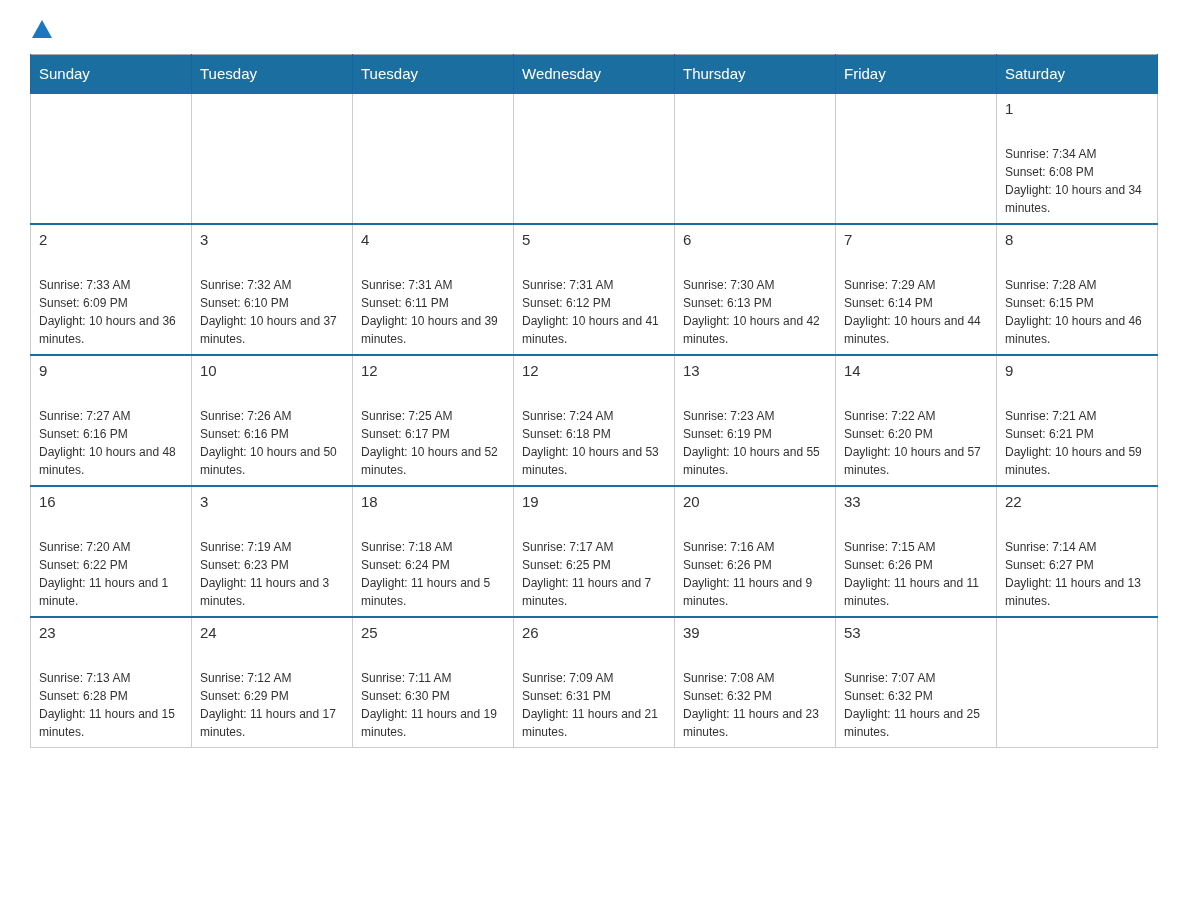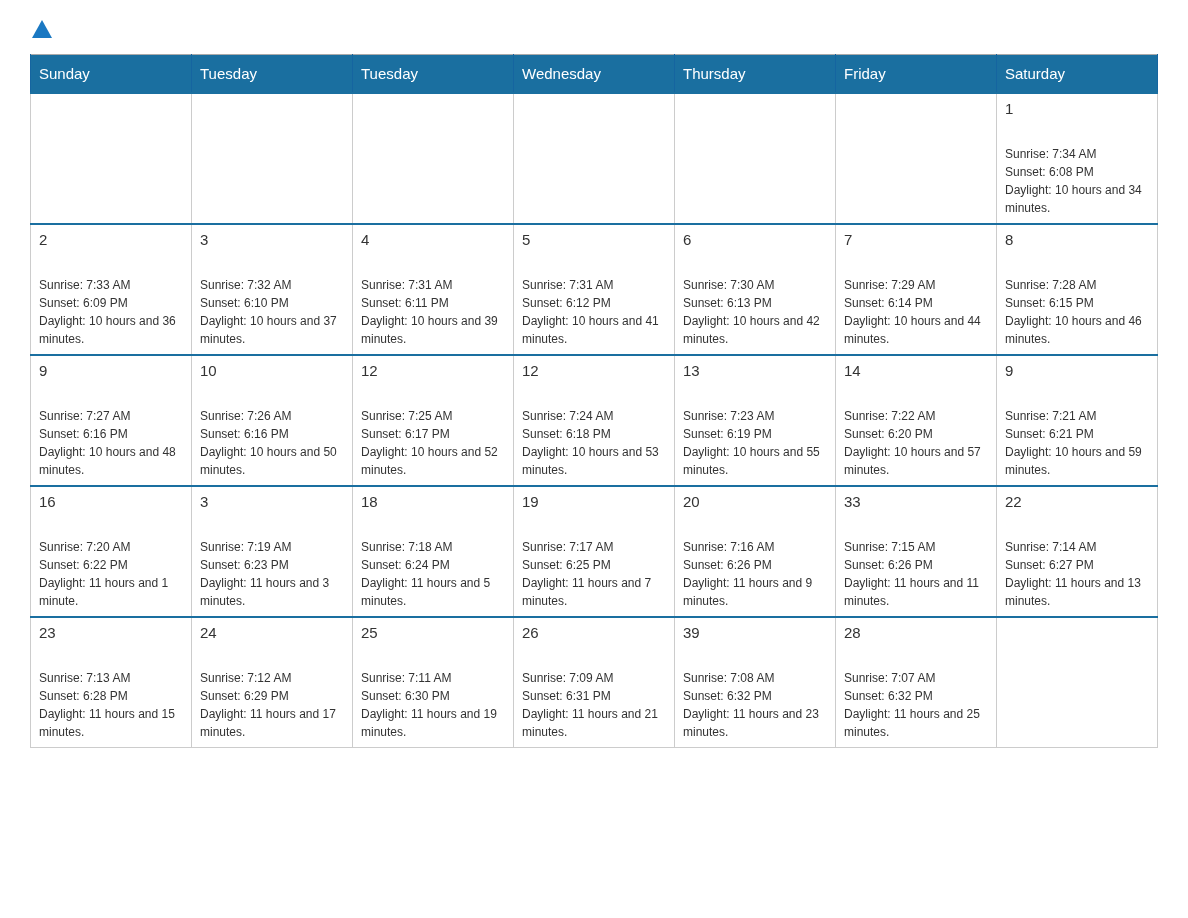--- a/index.html
+++ b/index.html
@@ -252,7 +252,7 @@
           <div class="day-info">Sunrise: 7:08 AM<br>Sunset: 6:32 PM<br>Daylight: 11 hours and 23 minutes.</div>
         </td>
         <td>
-          <span class="day-number">28</span>
+          <span class="day-number">53</span>
           <div class="day-info">Sunrise: 7:07 AM<br>Sunset: 6:32 PM<br>Daylight: 11 hours and 25 minutes.</div>
         </td>
         <td class="empty-cell"></td>

